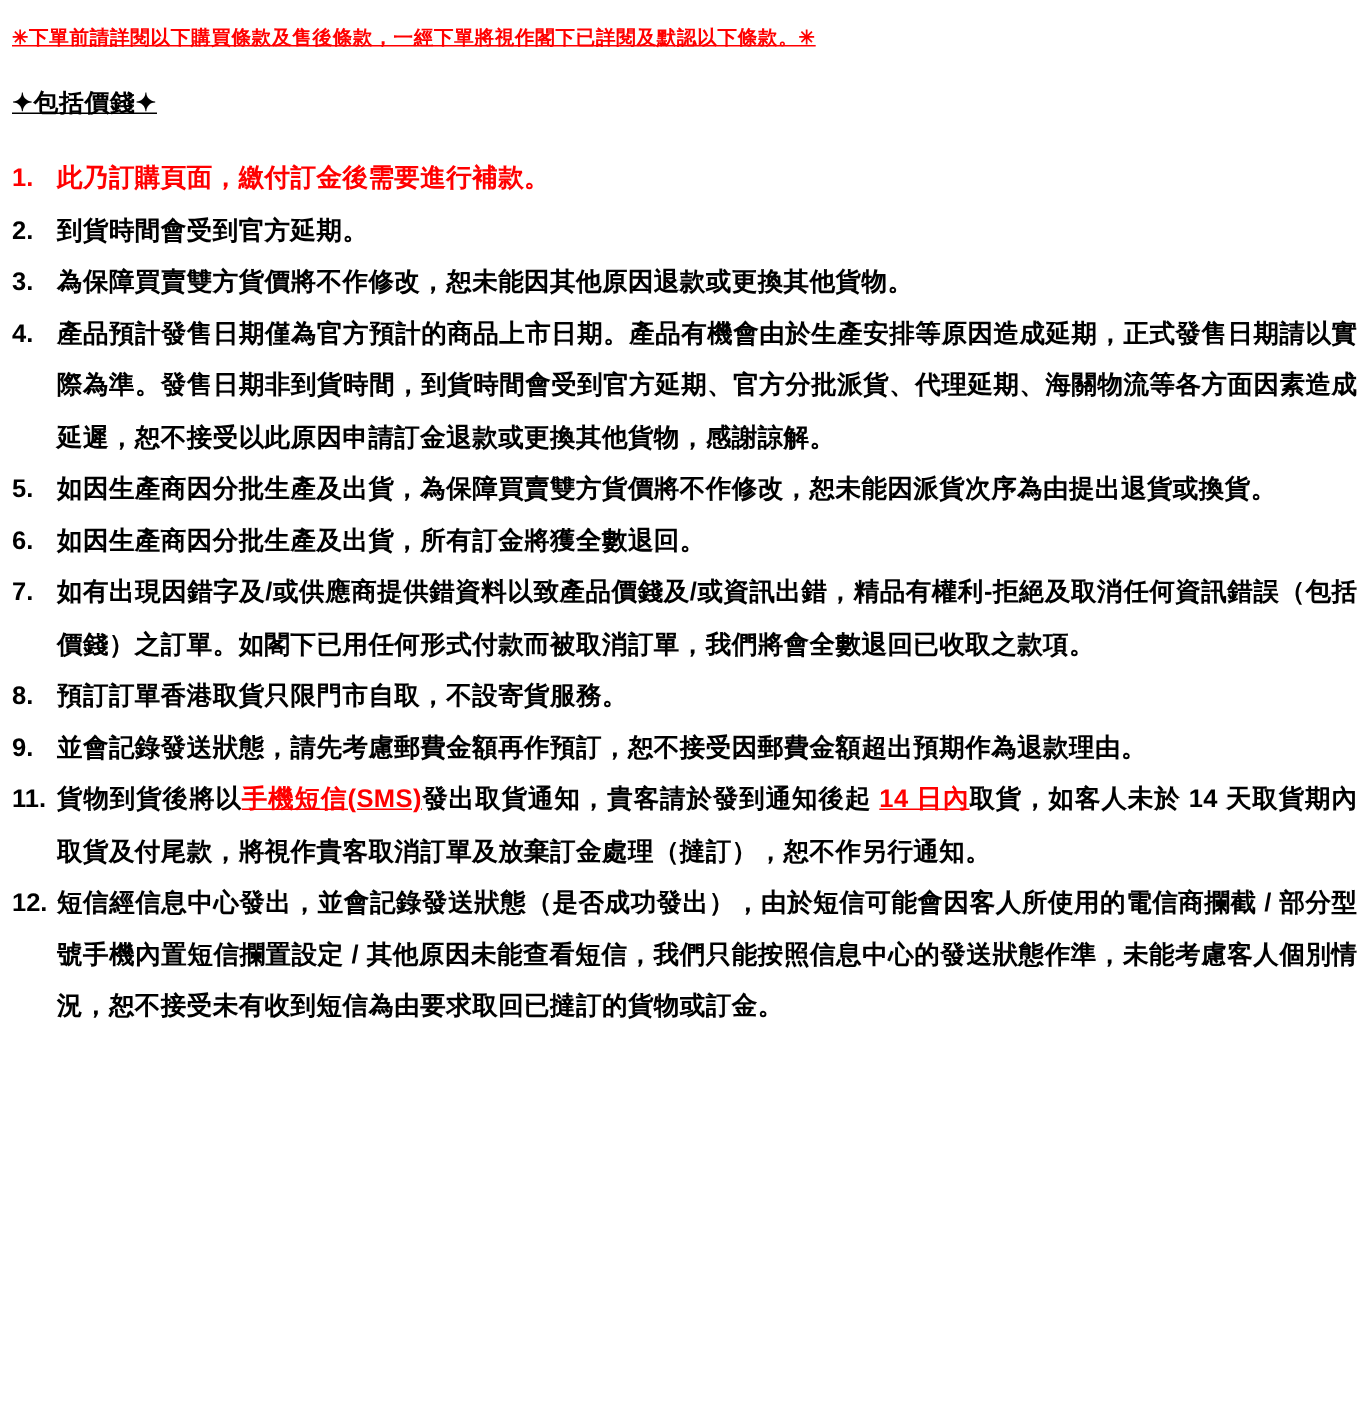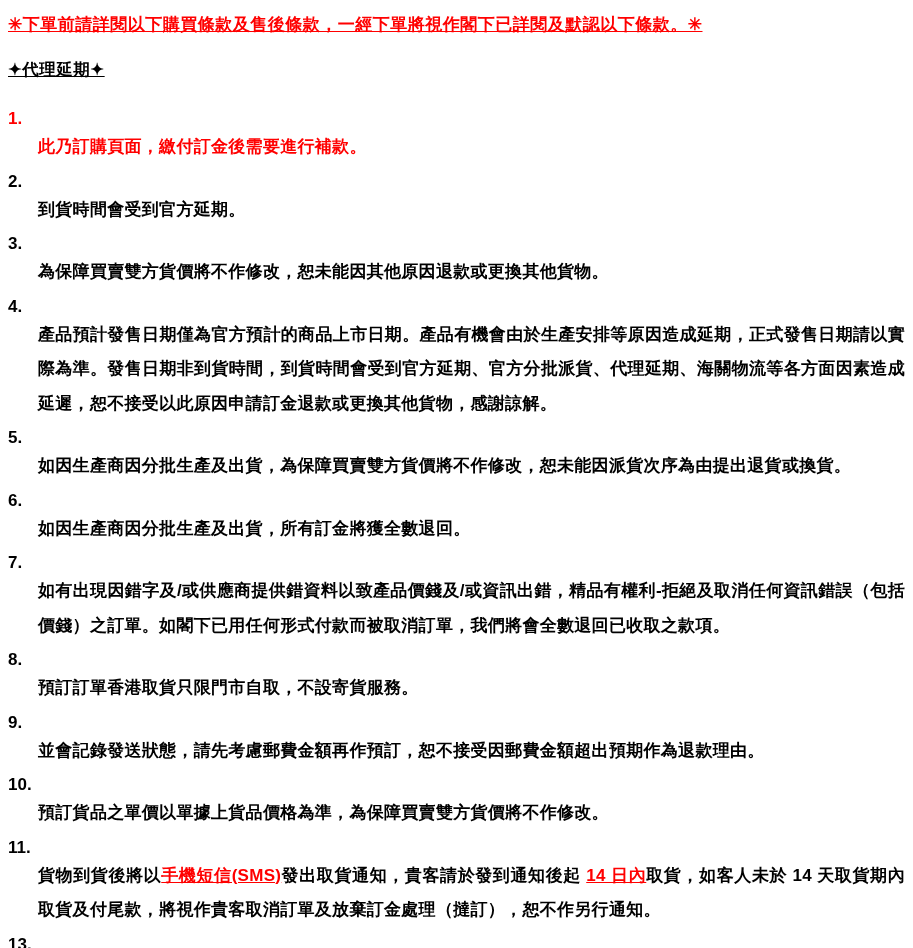--- a/index.html
+++ b/index.html
@@ -16,7 +16,7 @@
 
   .header {
     color: var(--red, #ff0000);
-    font-size: 17px;
+    font-size: 13px;
     line-height: 30px;
     text-decoration: underline;
     margin-bottom: 16px;

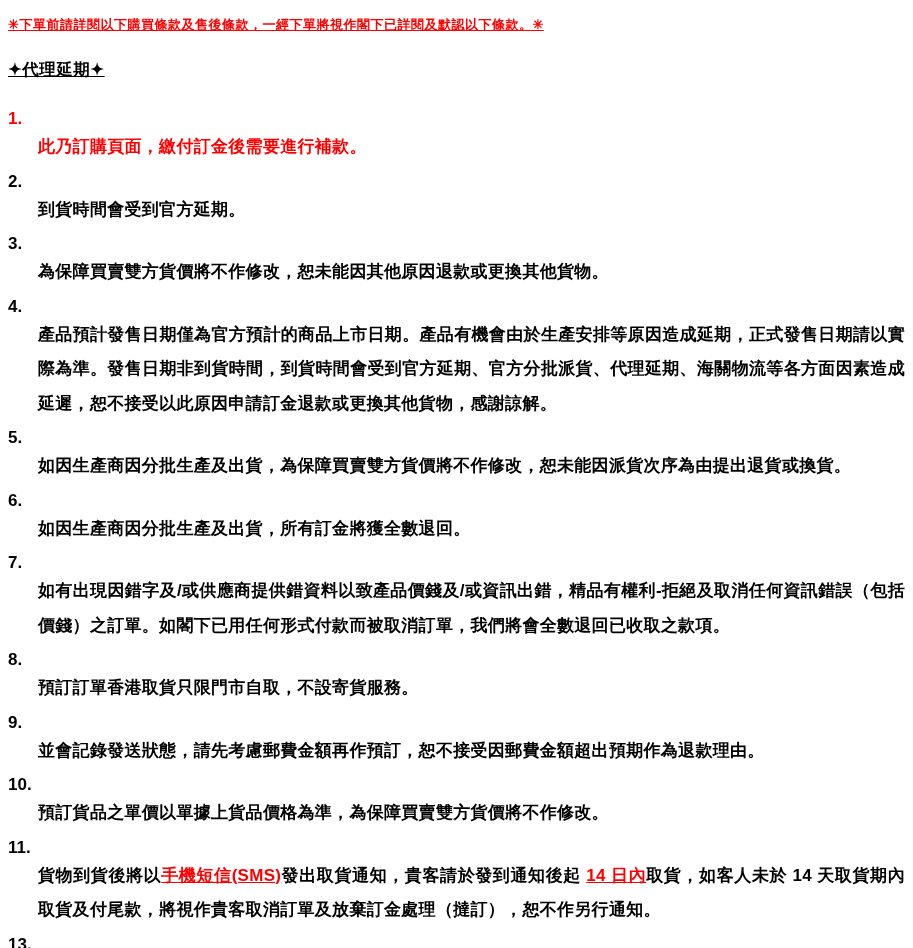--- a/index.html
+++ b/index.html
@@ -58,7 +58,7 @@
 <div class="page">
   <div class="header">✳下單前請詳閱以下購買條款及售後條款，一經下單將視作閣下已詳閱及默認以下條款。✳</div>
 
-  <div class="section-title">✦代理延期✦</div>
+  <div class="section-title">✦包括價錢✦</div>
 
   <div class="terms">
       <div class="term">

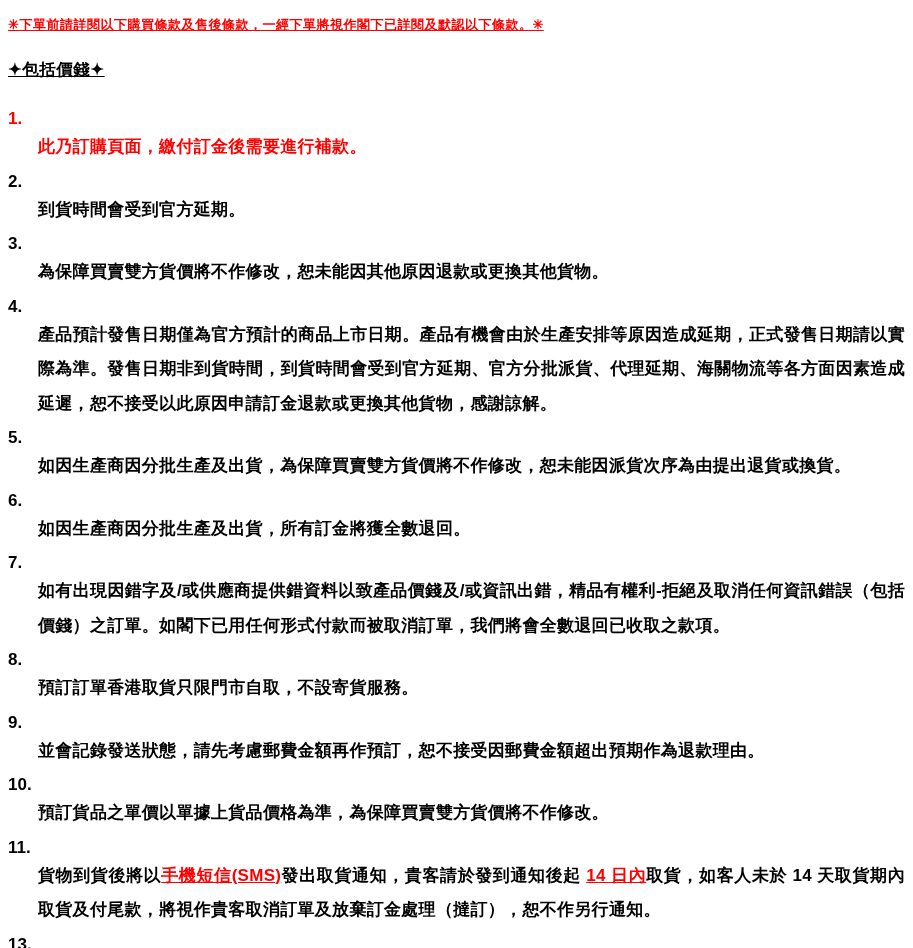--- a/index.html
+++ b/index.html
@@ -45,7 +45,6 @@
     flex: 1;
     text-align: justify;
     letter-spacing: 0.3px;
-    margin-top: 28px;
   }
 
   .seg-red   { color: var(--red, #ff0000); }

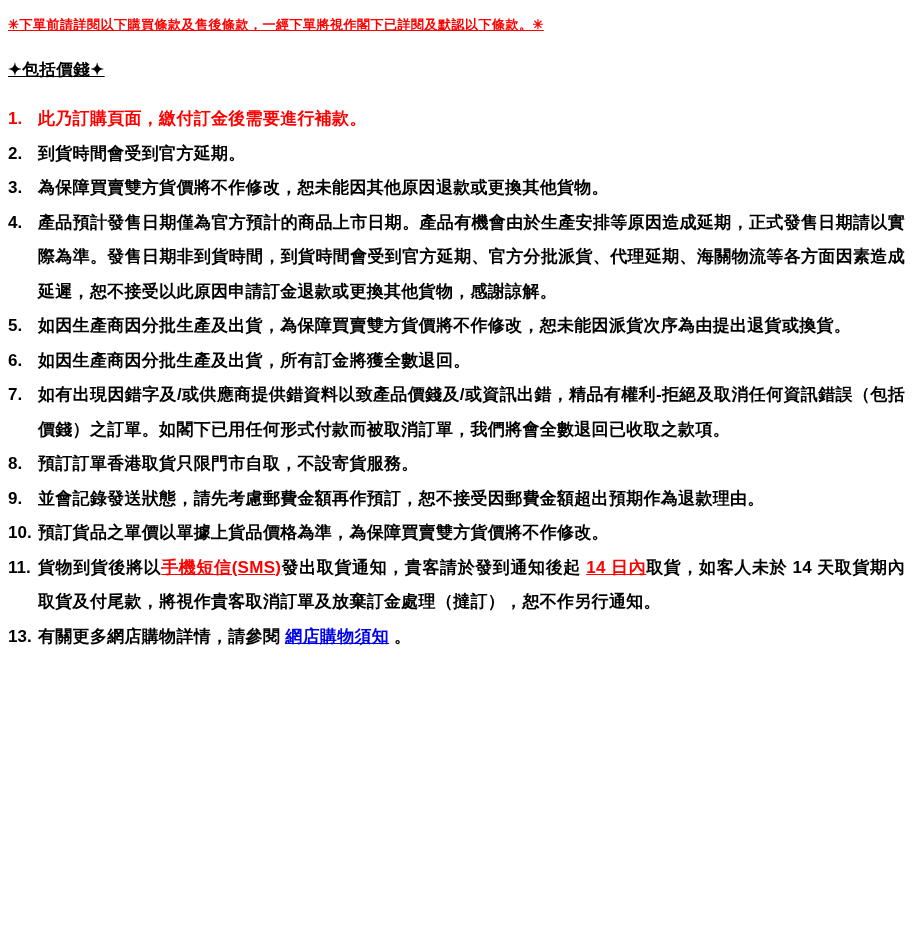--- a/index.html
+++ b/index.html
@@ -97,10 +97,6 @@
         <span class="term-text"><span>並會記錄發送狀態，請先考慮郵費金額再作預訂，恕不接受因郵費金額超出預期作為退款理由。</span></span>
       </div>
       <div class="term">
-        <span class="term-num">10.</span>
-        <span class="term-text"><span>預訂貨品之單價以單據上貨品價格為準，為保障買賣雙方貨價將不作修改。</span></span>
-      </div>
-      <div class="term">
         <span class="term-num">11.</span>
         <span class="term-text"><span>貨物到貨後將以</span><span class="seg-red-u">手機短信(SMS)</span><span>發出取貨通知，貴客請於發到通知後起 </span><span class="seg-red-u">14 日內</span><span>取貨，如客人未於 14 天取貨期內取貨及付尾款，將視作貴客取消訂單及放棄訂金處理（撻訂），恕不作另行通知。</span></span>
       </div>

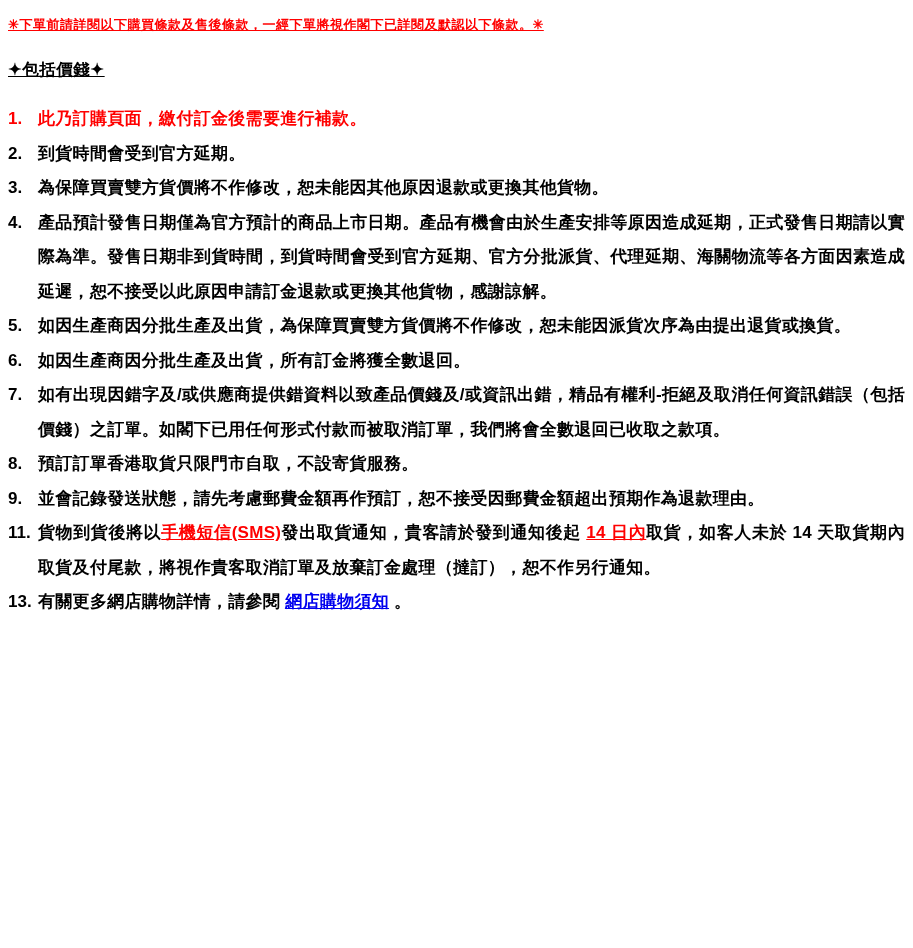--- a/index.html
+++ b/index.html
@@ -101,6 +101,10 @@
         <span class="term-text"><span>貨物到貨後將以</span><span class="seg-red-u">手機短信(SMS)</span><span>發出取貨通知，貴客請於發到通知後起 </span><span class="seg-red-u">14 日內</span><span>取貨，如客人未於 14 天取貨期內取貨及付尾款，將視作貴客取消訂單及放棄訂金處理（撻訂），恕不作另行通知。</span></span>
       </div>
       <div class="term">
+        <span class="term-num">12.</span>
+        <span class="term-text"><span>短信經信息中心發出，並會記錄發送狀態（是否成功發出），由於短信可能會因客人所使用的電信商攔截 / 部分型號手機內置短信攔置設定 / 其他原因未能查看短信，我們只能按照信息中心的發送狀態作準，未能考慮客人個別情況，恕不接受未有收到短信為由要求取回已撻訂的貨物或訂金。</span></span>
+      </div>
+      <div class="term">
         <span class="term-num">13.</span>
         <span class="term-text"><span>有關更多網店購物詳情，請參閱 </span><span class="seg-link">網店購物須知</span><span> 。</span></span>
       </div>

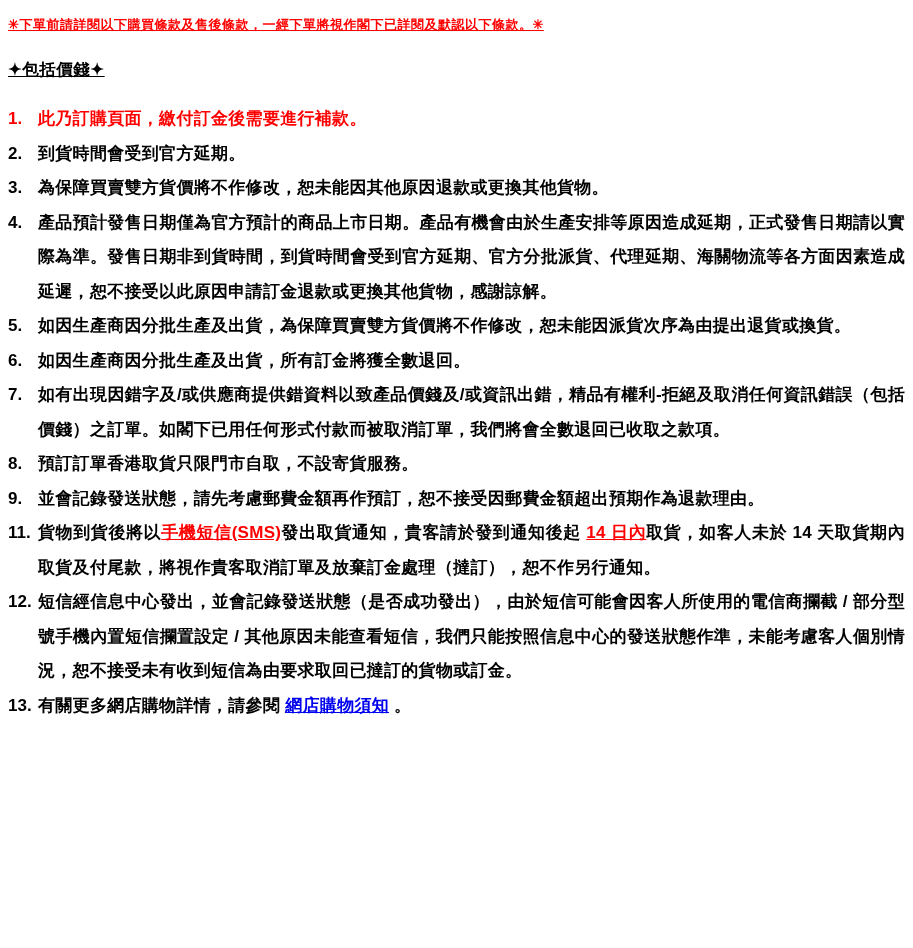--- a/index.html
+++ b/index.html
@@ -104,10 +104,6 @@
         <span class="term-num">12.</span>
         <span class="term-text"><span>短信經信息中心發出，並會記錄發送狀態（是否成功發出），由於短信可能會因客人所使用的電信商攔截 / 部分型號手機內置短信攔置設定 / 其他原因未能查看短信，我們只能按照信息中心的發送狀態作準，未能考慮客人個別情況，恕不接受未有收到短信為由要求取回已撻訂的貨物或訂金。</span></span>
       </div>
-      <div class="term">
-        <span class="term-num">13.</span>
-        <span class="term-text"><span>有關更多網店購物詳情，請參閱 </span><span class="seg-link">網店購物須知</span><span> 。</span></span>
-      </div>
     </div>
 </div>
 

